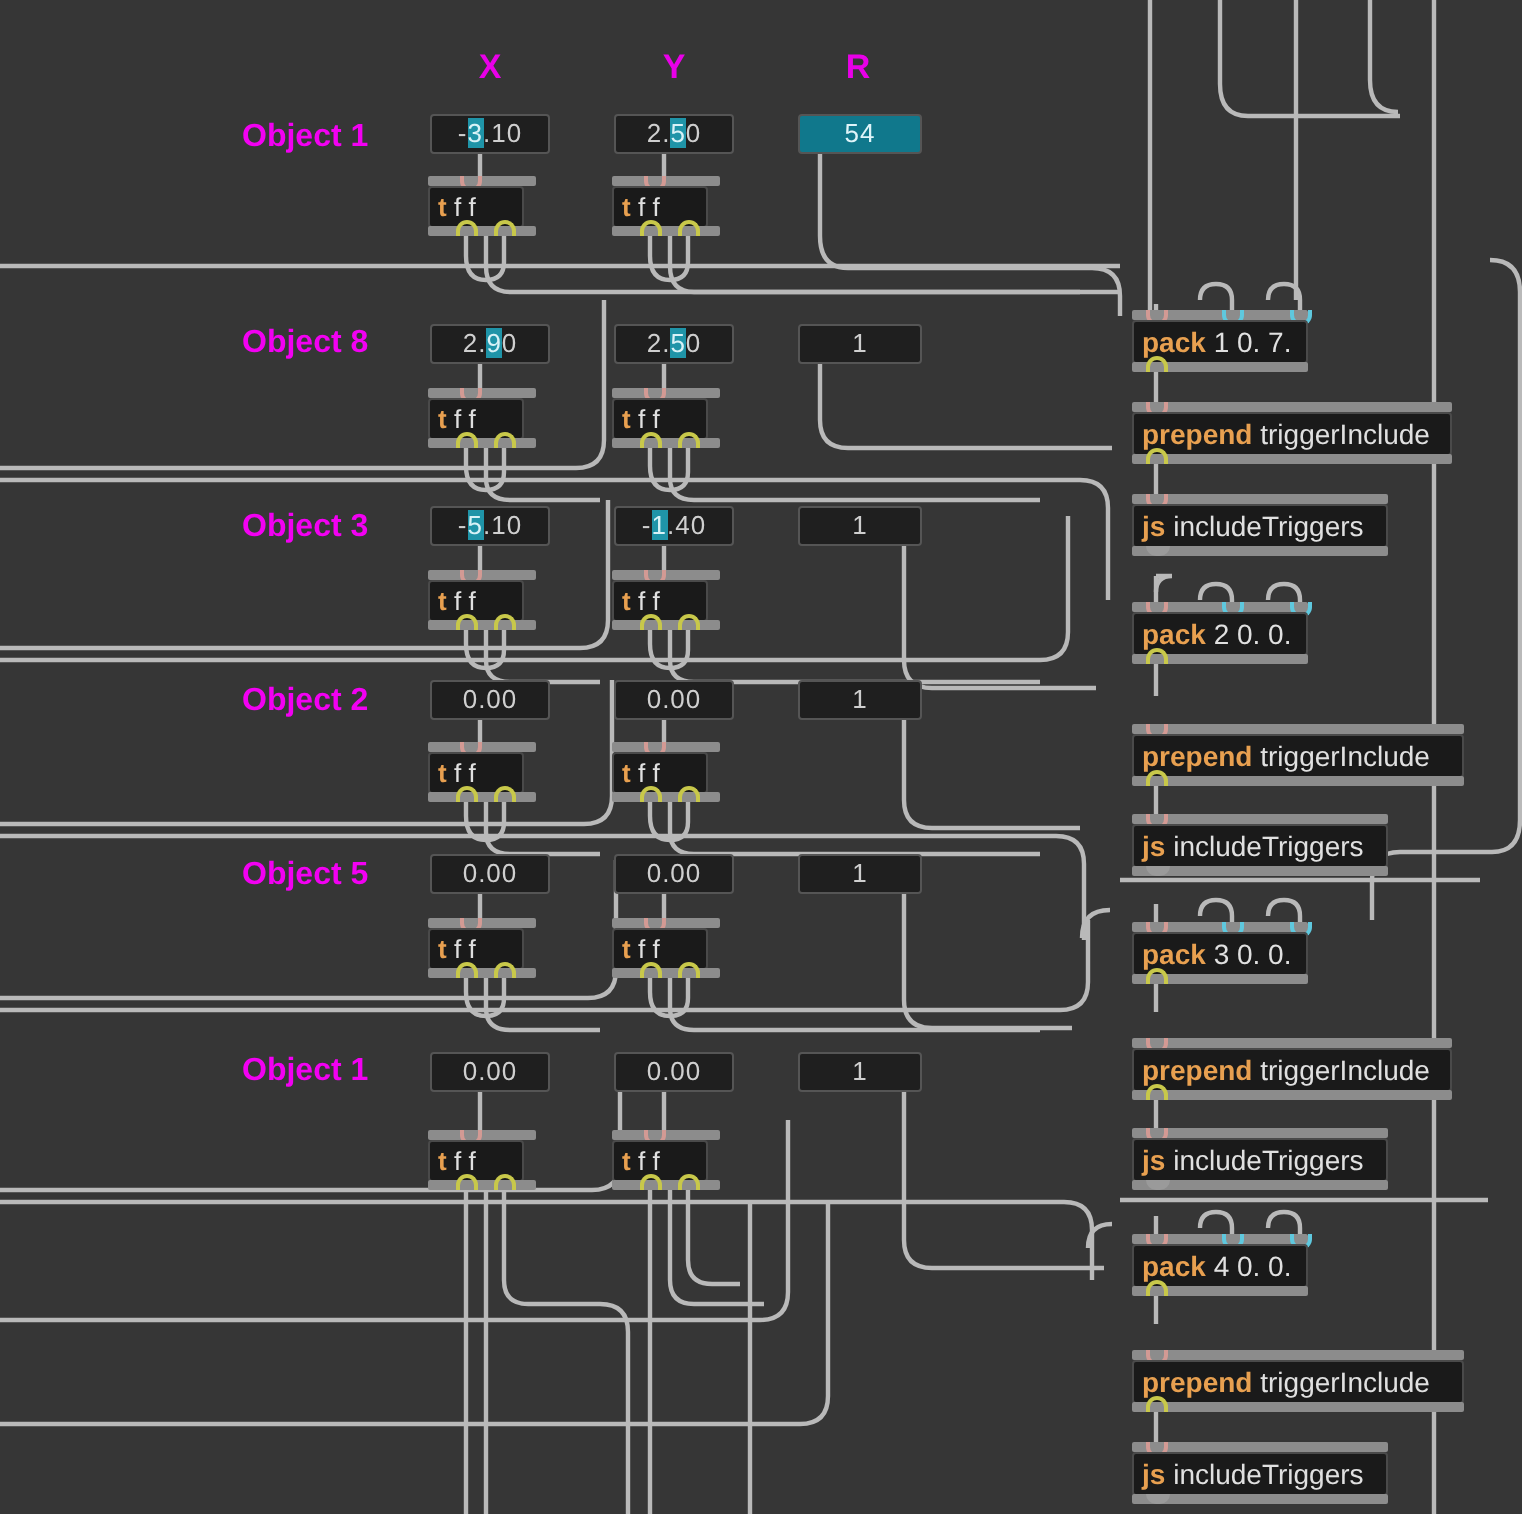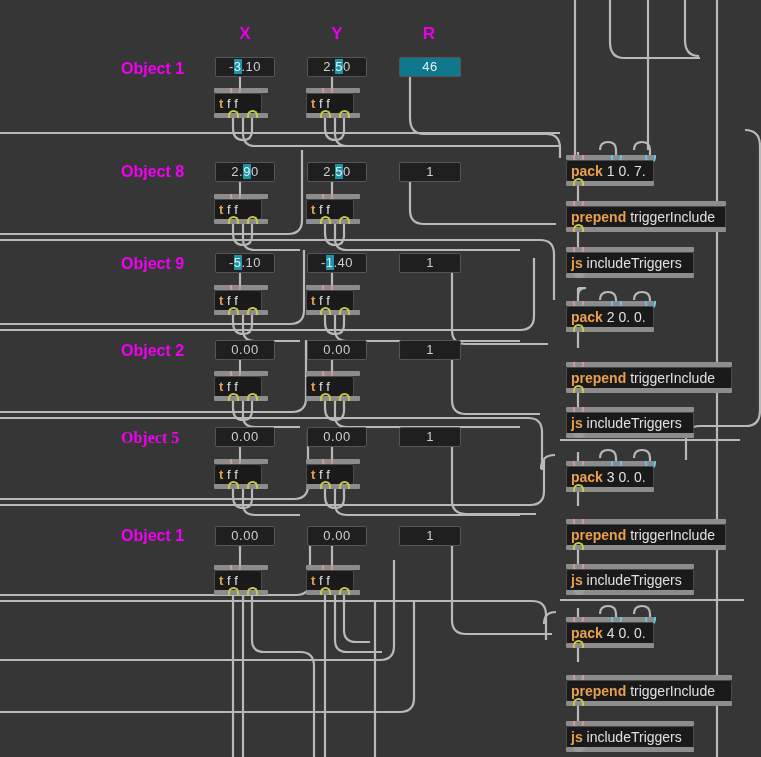--- a/index.html
+++ b/index.html
@@ -229,7 +229,7 @@
   <div class="numbox" style="left:307px;top:57px;width:60px;">
     <span>2.</span><span class="sel">5</span><span>0</span>
   </div>
-  <div class="numbox allsel" style="left:399px;top:57px;width:62px;">46</div>
+  <div class="numbox allsel" style="left:399px;top:57px;width:62px;">54</div>
 
   <div class="iostrip" style="left:214px;top:88px;width:54px;"></div>
   <div class="port pinkin" style="left:230px;top:88px;"></div>

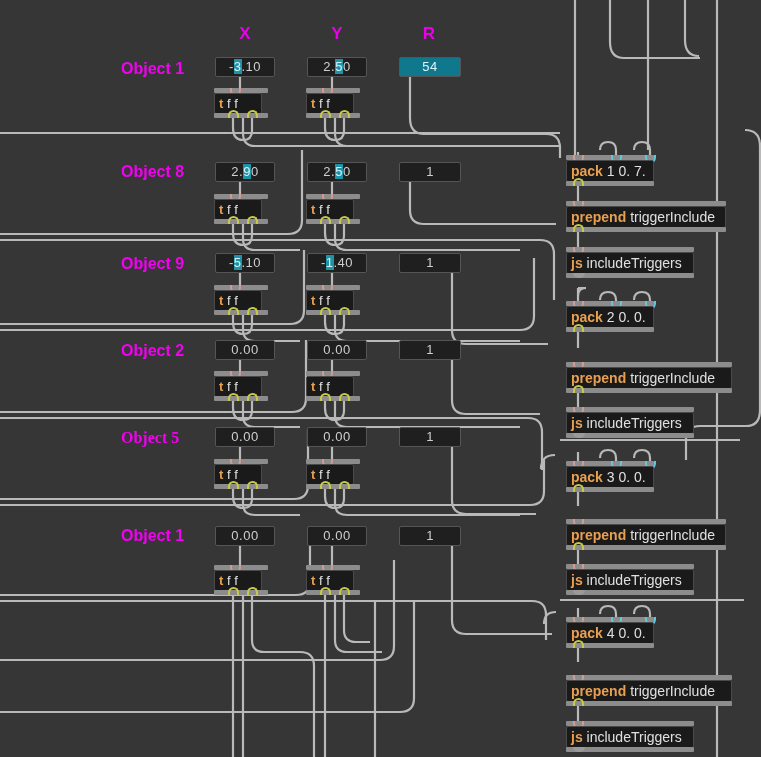--- a/index.html
+++ b/index.html
@@ -266,7 +266,7 @@
   <div class="port yellowo" style="left:320px;top:216px;"></div>
   <div class="port yellowo" style="left:339px;top:216px;"></div>
 
-  <div class="rowlabel" style="left:121px;top:255px;">Object 9</div>
+  <div class="rowlabel" style="left:121px;top:255px;">Object 3</div>
   <div class="numbox" style="left:215px;top:253px;width:60px;">
     <span>-</span><span class="sel">5</span><span>.10</span>
   </div>

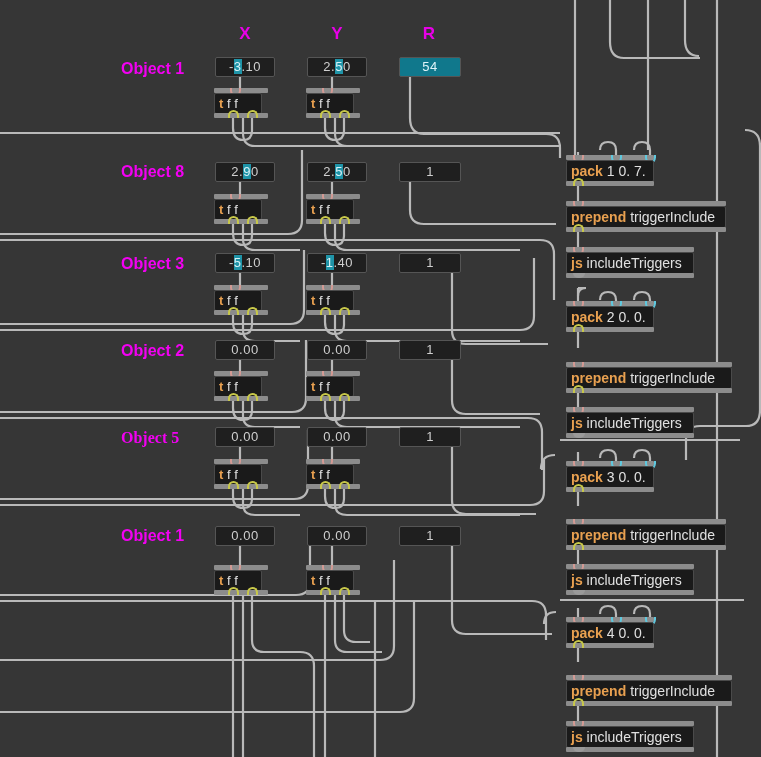--- a/index.html
+++ b/index.html
@@ -308,7 +308,7 @@
   <div class="port yellowo" style="left:320px;top:393px;"></div>
   <div class="port yellowo" style="left:339px;top:393px;"></div>
 
-  <div class="rowlabel" style="left:121px;top:429px;font-family:Liberation Serif, serif;">Object 5</div>
+  <div class="rowlabel" style="left:121px;top:429px;">Object 5</div>
   <div class="numbox" style="left:215px;top:427px;width:60px;">
     <span>0.00</span><span class="sel"></span><span></span>
   </div>

